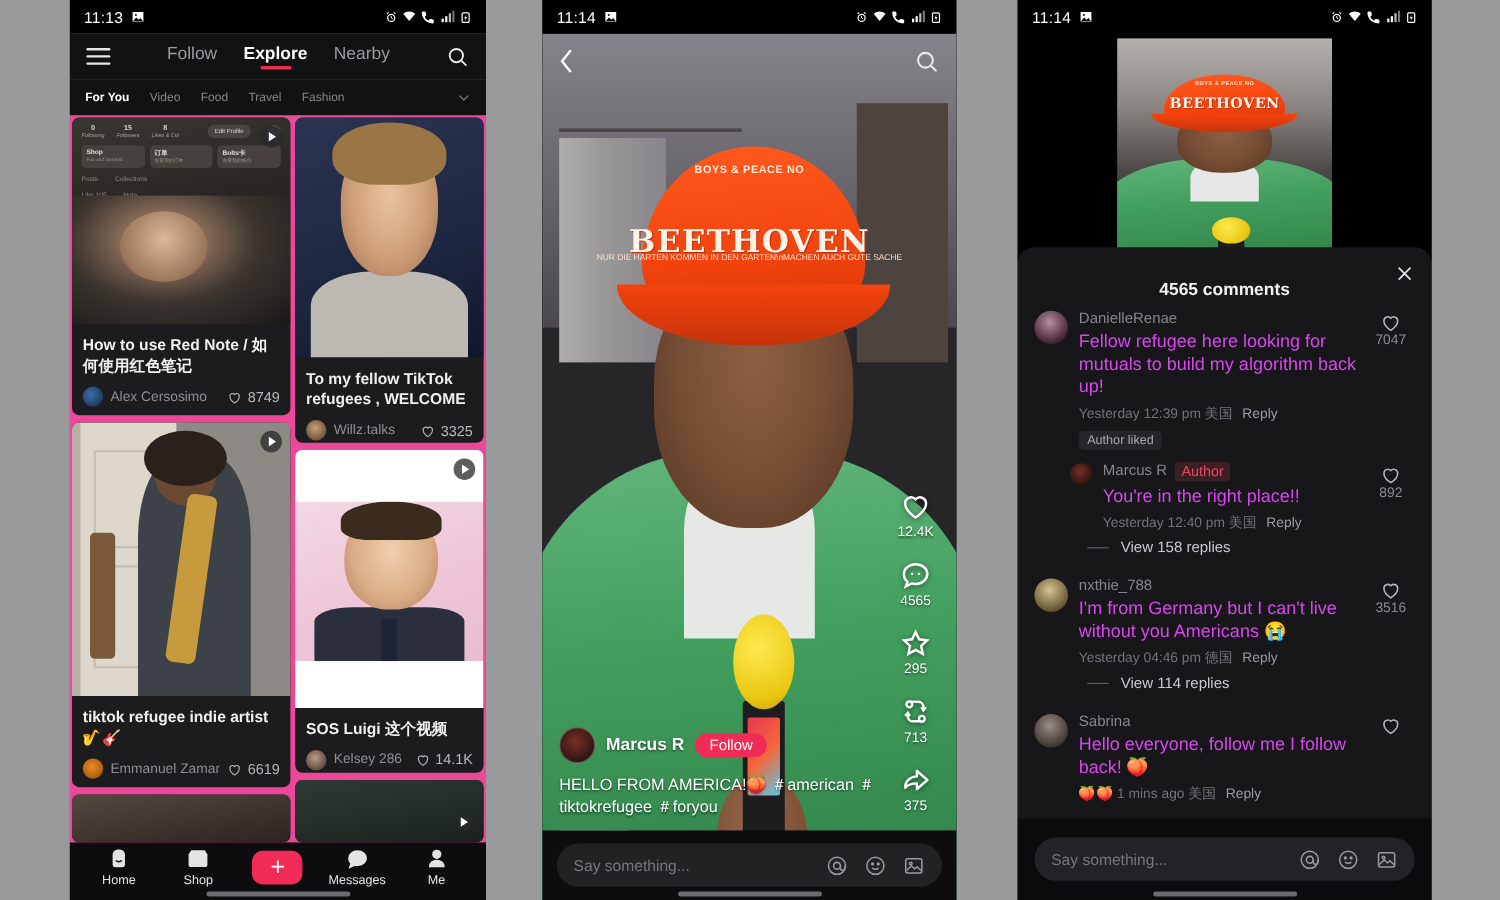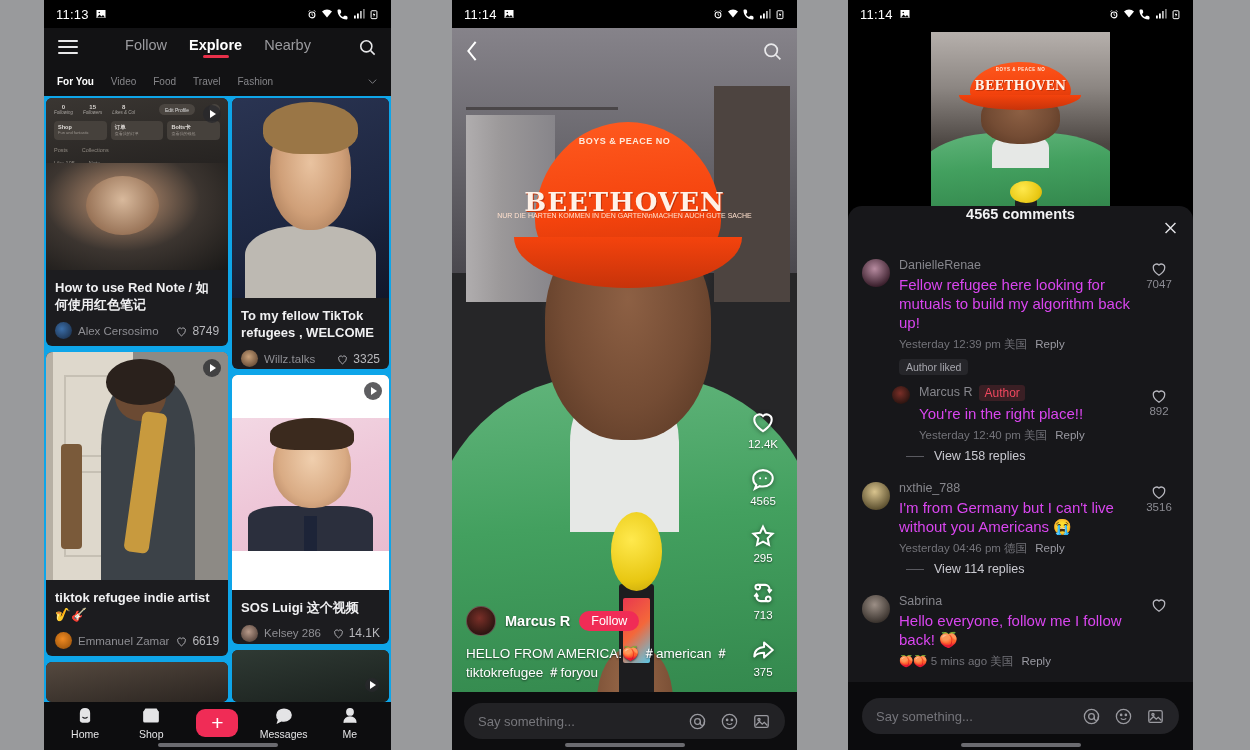--- a/index.html
+++ b/index.html
@@ -16,7 +16,7 @@
     position: absolute; top: 0; height: 750px;
     background: #0f0f12; overflow: hidden;
   }
-  #panel1 { left: 44px; width: 347px; background:#0ea5e9; }
+  #panel1 { left: 58px; width: 347px; background:#ec4899; }
   #panel2 { left: 452px; width: 345px; background:#000; }
   #panel3 { left: 848px; width: 345px; background:#000; }
 

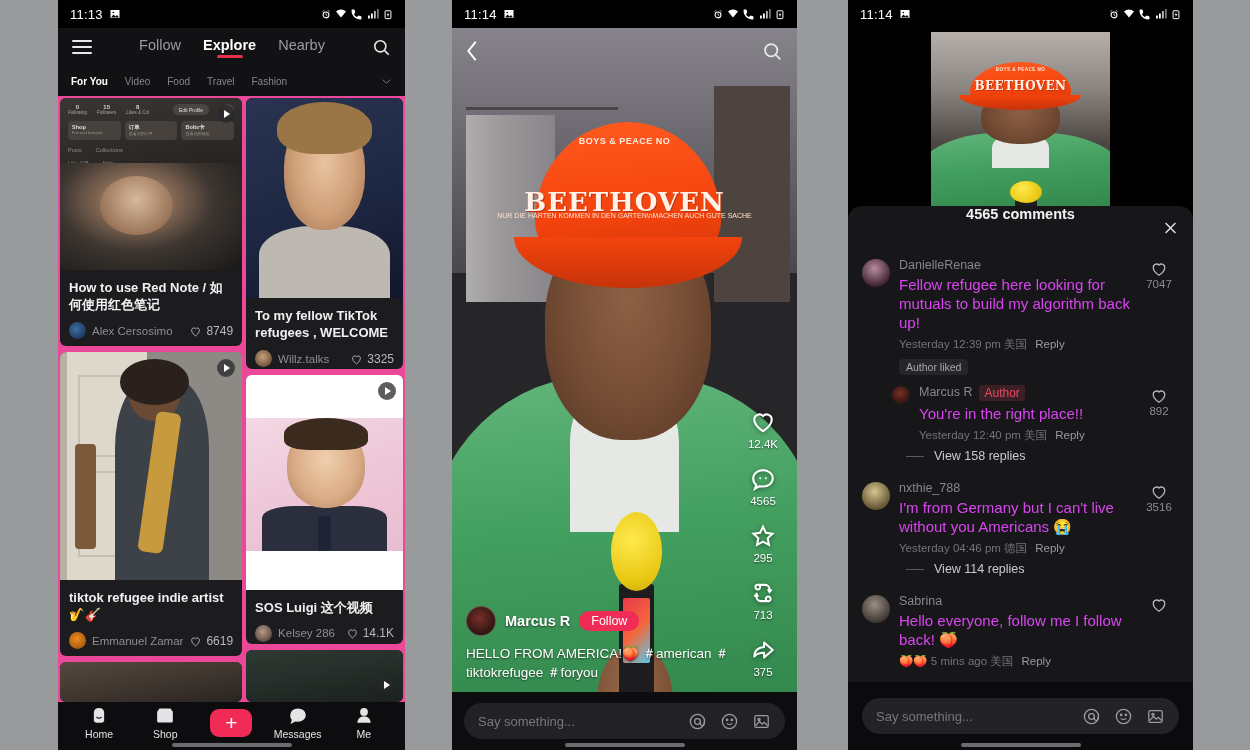--- a/index.html
+++ b/index.html
@@ -228,7 +228,7 @@
 
   .sheet { position:absolute; left:0; right:0; top:206px; bottom:0; background:#17171a;
     border-radius:14px 14px 0 0; display:flex; flex-direction:column; overflow:hidden;}
-  .sheet-head { height:44px; display:flex; align-items:flex-start; justify-content:center; position:relative; flex:none;}
+  .sheet-head { height:44px; display:flex; align-items:flex-end; justify-content:center; position:relative; flex:none;}
   .sheet-title { font-size:14.5px; font-weight:bold; color:#f2f2f4;}
   .close-x { position:absolute; right:14px; top:50%; transform:translateY(-50%);
     width:17px; height:17px; stroke:#e4e4e8; stroke-width:2; cursor:pointer;}

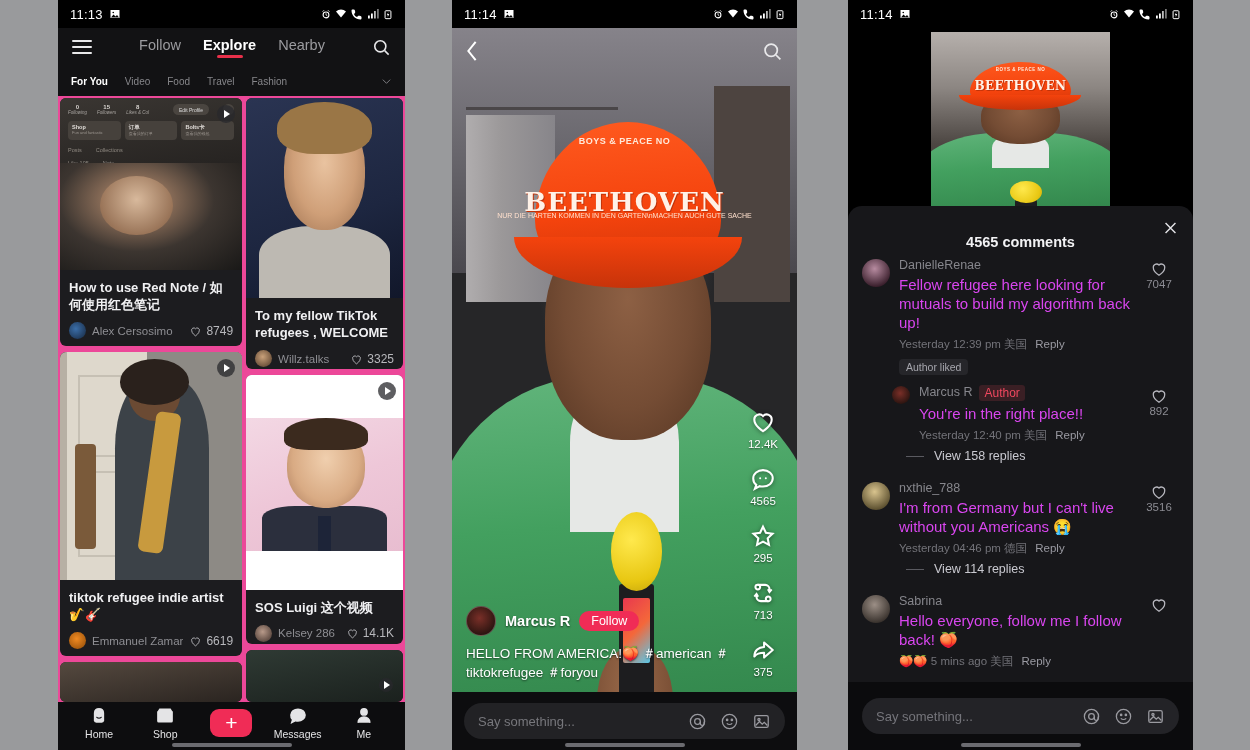--- a/index.html
+++ b/index.html
@@ -797,7 +797,7 @@
             </div>
             <div class="cmt-text">Hello everyone, follow me I follow back! 🍑</div>
             <div class="cmt-sub">
-              <span>🍑🍑 5 mins ago 美国</span>
+              <span>🍑🍑 1 mins ago 美国</span>
               <span class="reply-link">Reply</span>
             </div>
           </div>

